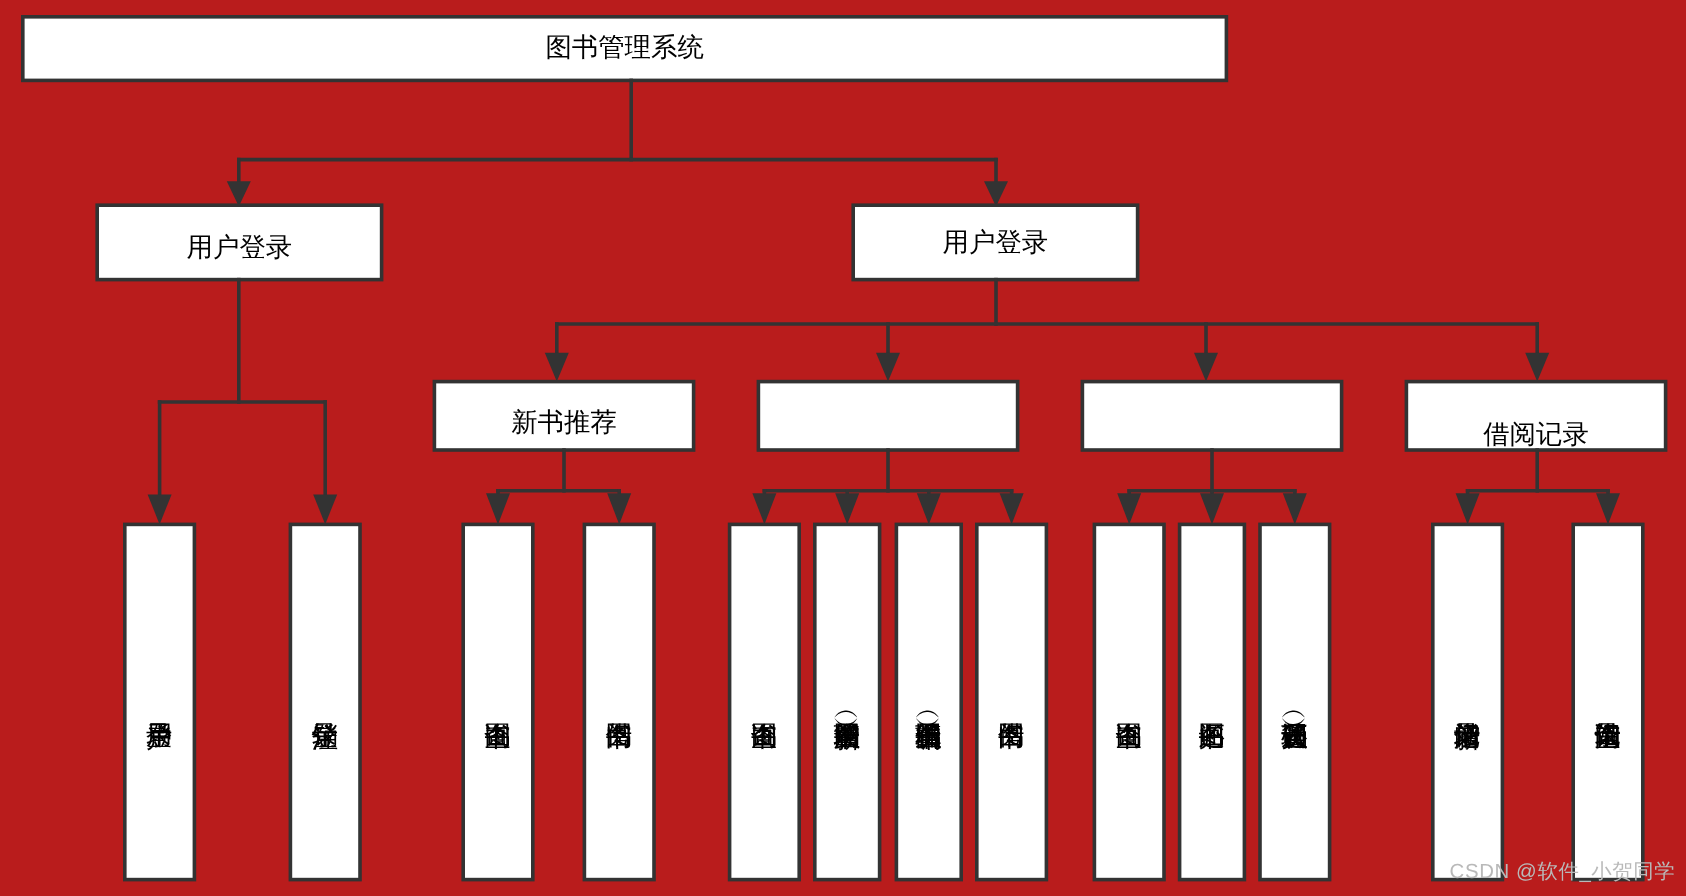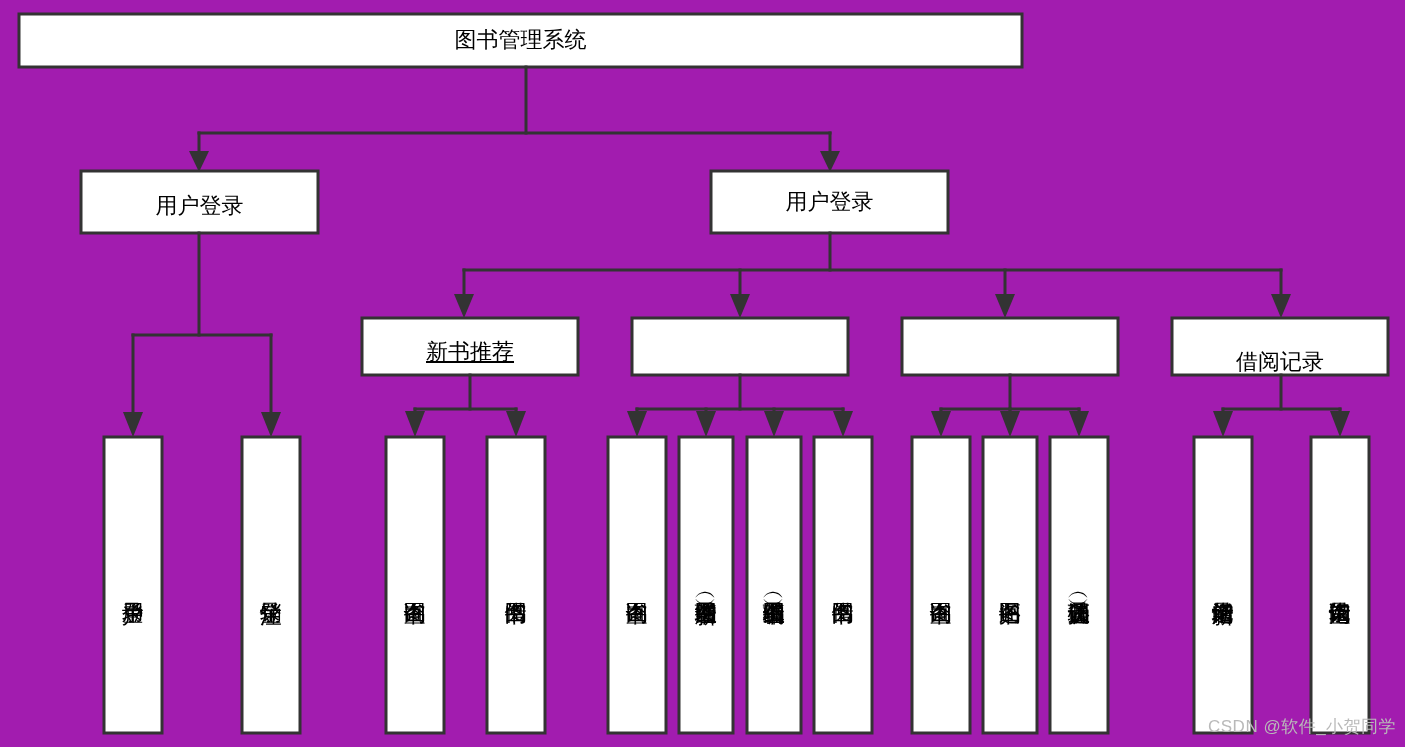--- a/index.html
+++ b/index.html
@@ -17,7 +17,7 @@
     position: relative;
     width: 1405px;
     height: 747px;
-    background: #a21caf;
+    background: #b91c1c;
   }
   svg.diagram-svg {
     position: absolute;

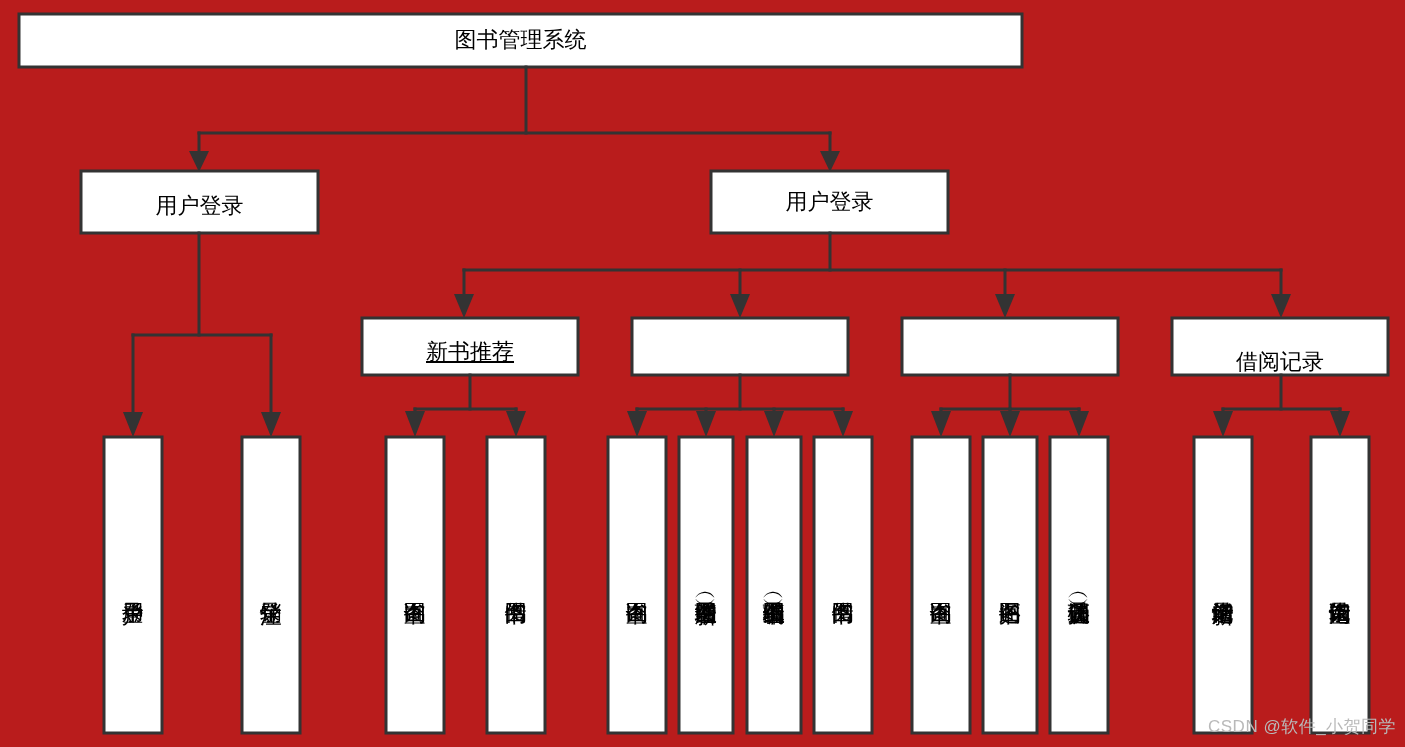--- a/index.html
+++ b/index.html
@@ -175,7 +175,7 @@
 
   <div class="node-label-h" style="left:711px; top:171px; width:237px; height:62px;">用户登录</div>
 
-  <div class="node-label-h" style="left:362px; top:318px; width:216px; height:68px;text-decoration:underline;">新书推荐</div>
+  <div class="node-label-h" style="left:362px; top:318px; width:216px; height:68px;">新书推荐</div>
 
 
 

